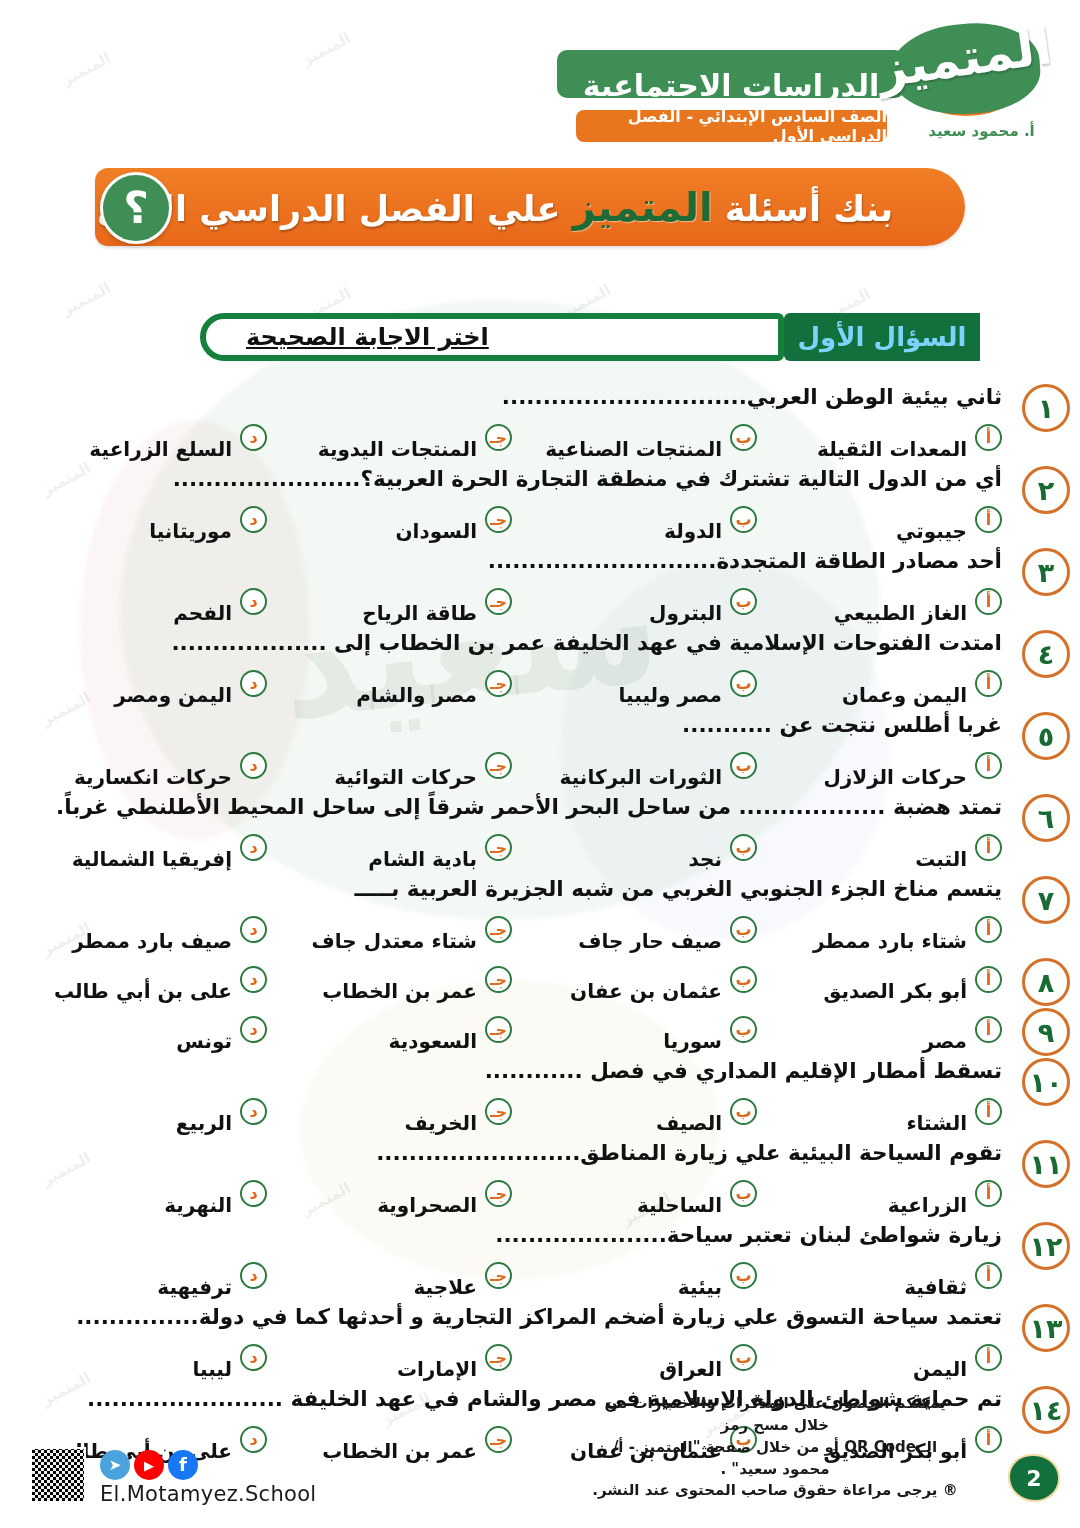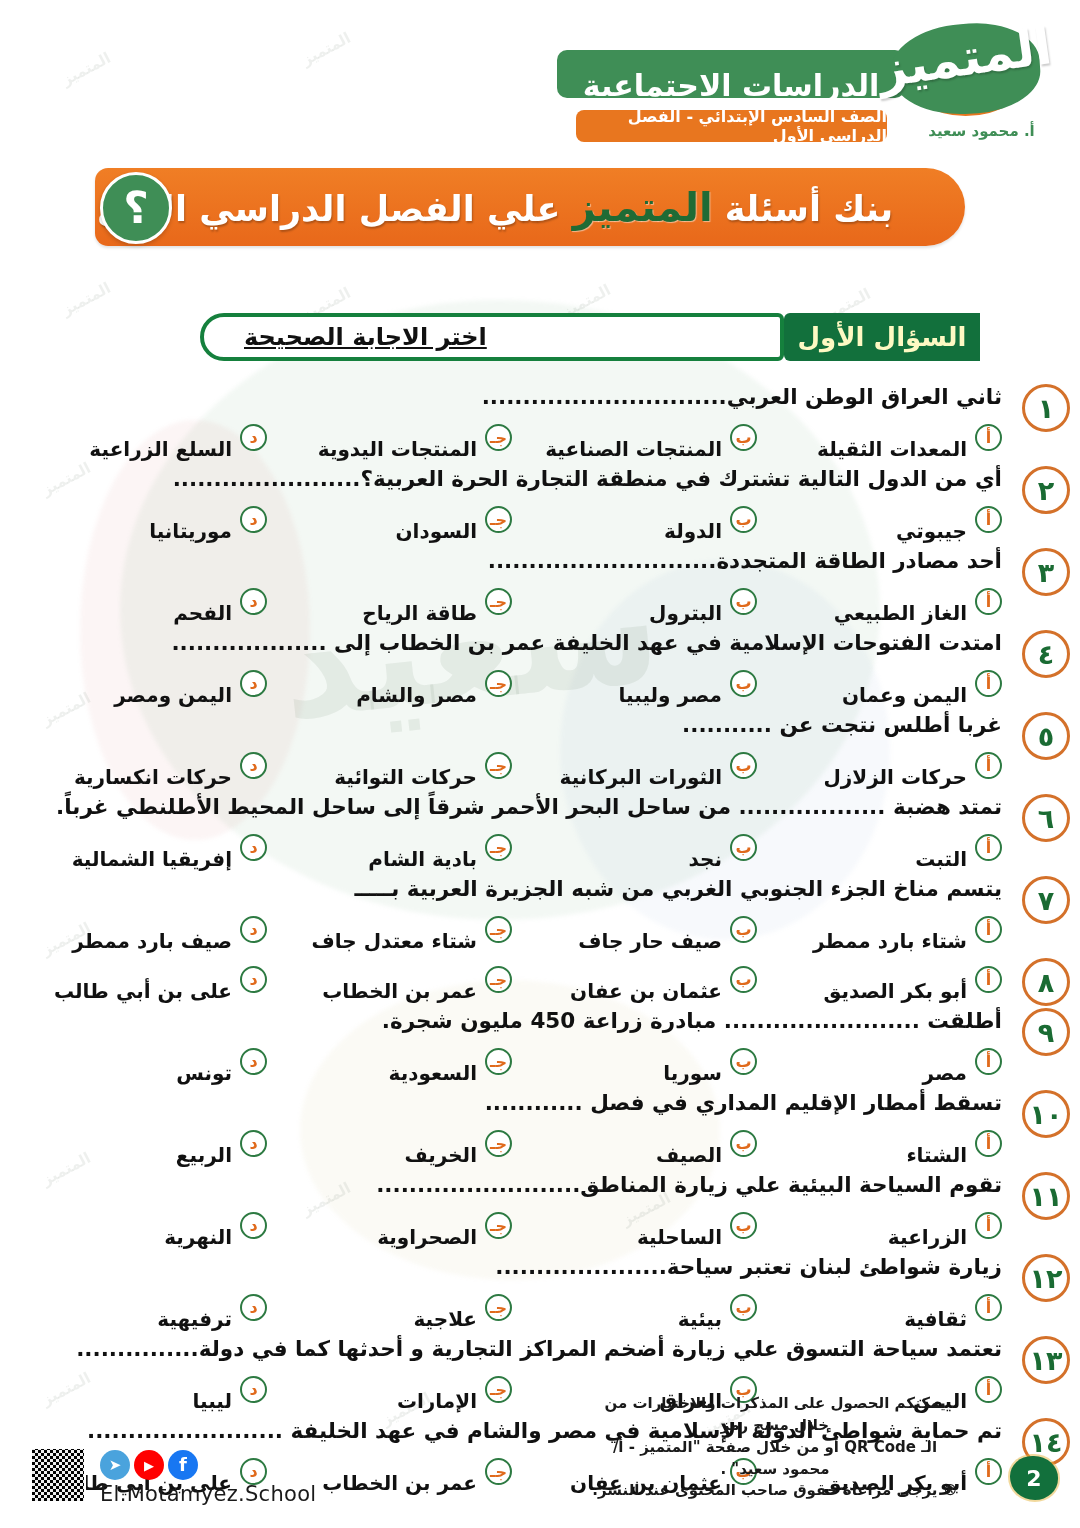--- a/index.html
+++ b/index.html
@@ -211,7 +211,7 @@
     width: 584px;
     height: 48px;
     background: #ffffff;
-    border: 4px solid #15803d;
+    border: 6px solid #15803d;
     border-radius: 24px 6px 6px 24px;
     display: flex;
     align-items: center;

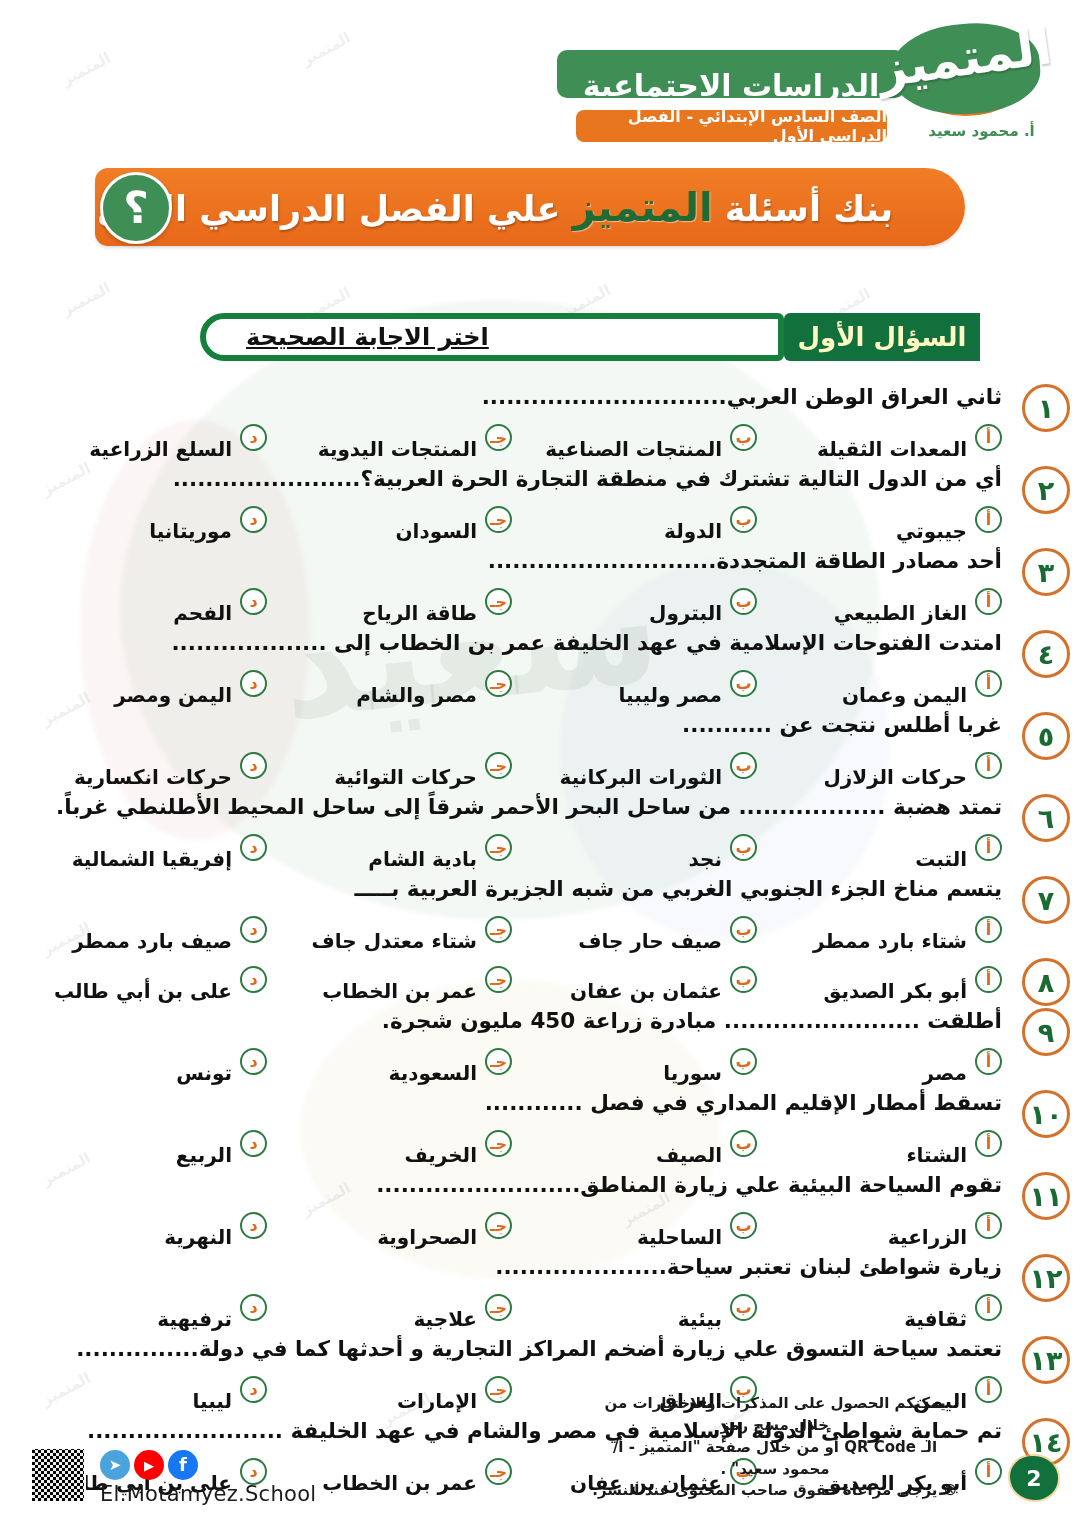--- a/index.html
+++ b/index.html
@@ -201,7 +201,7 @@
     justify-content: center;
   }
   .sec-green span {
-    color: #fef9c3;
+    color: #7dd3fc;
     font-size: 26px;
     font-weight: bold;
   }

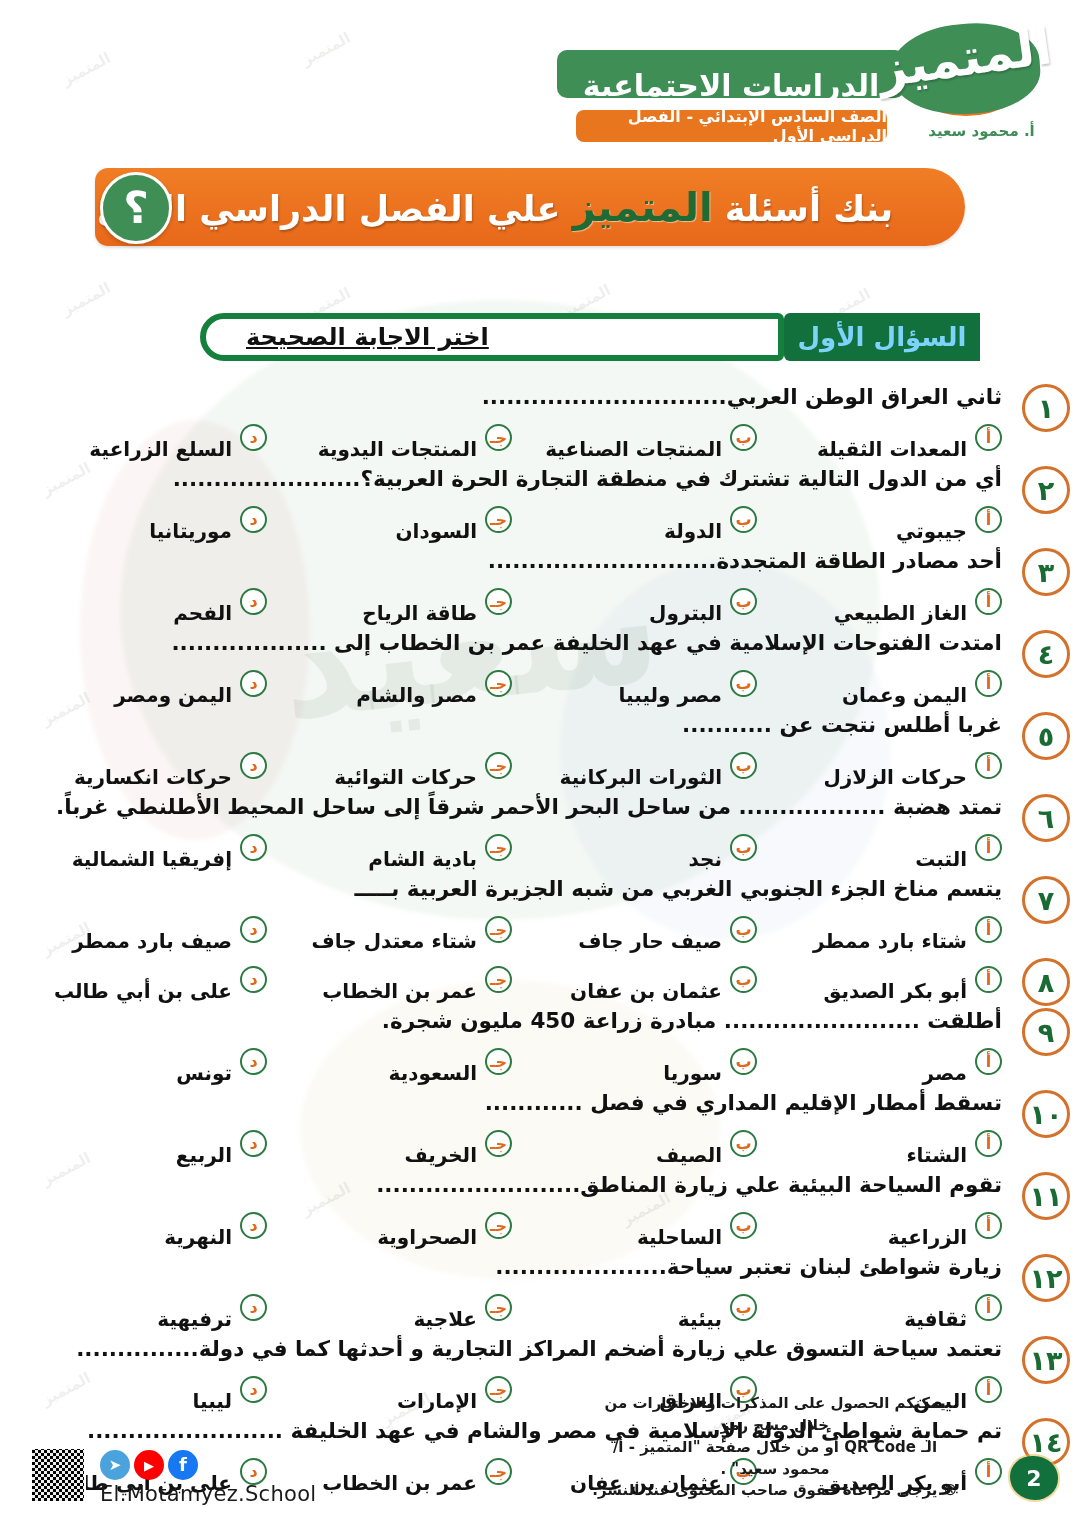--- a/index.html
+++ b/index.html
@@ -448,7 +448,7 @@
         <div class="q-num">
           <span>١</span>
         </div>
-        <div class="q-text">ثاني العراق الوطن العربي..............................</div>
+        <div class="q-text">ثاني بيئية الوطن العربي..............................</div>
         <div class="q-opts">
           <div class="opt">
             <div class="opt-mark">

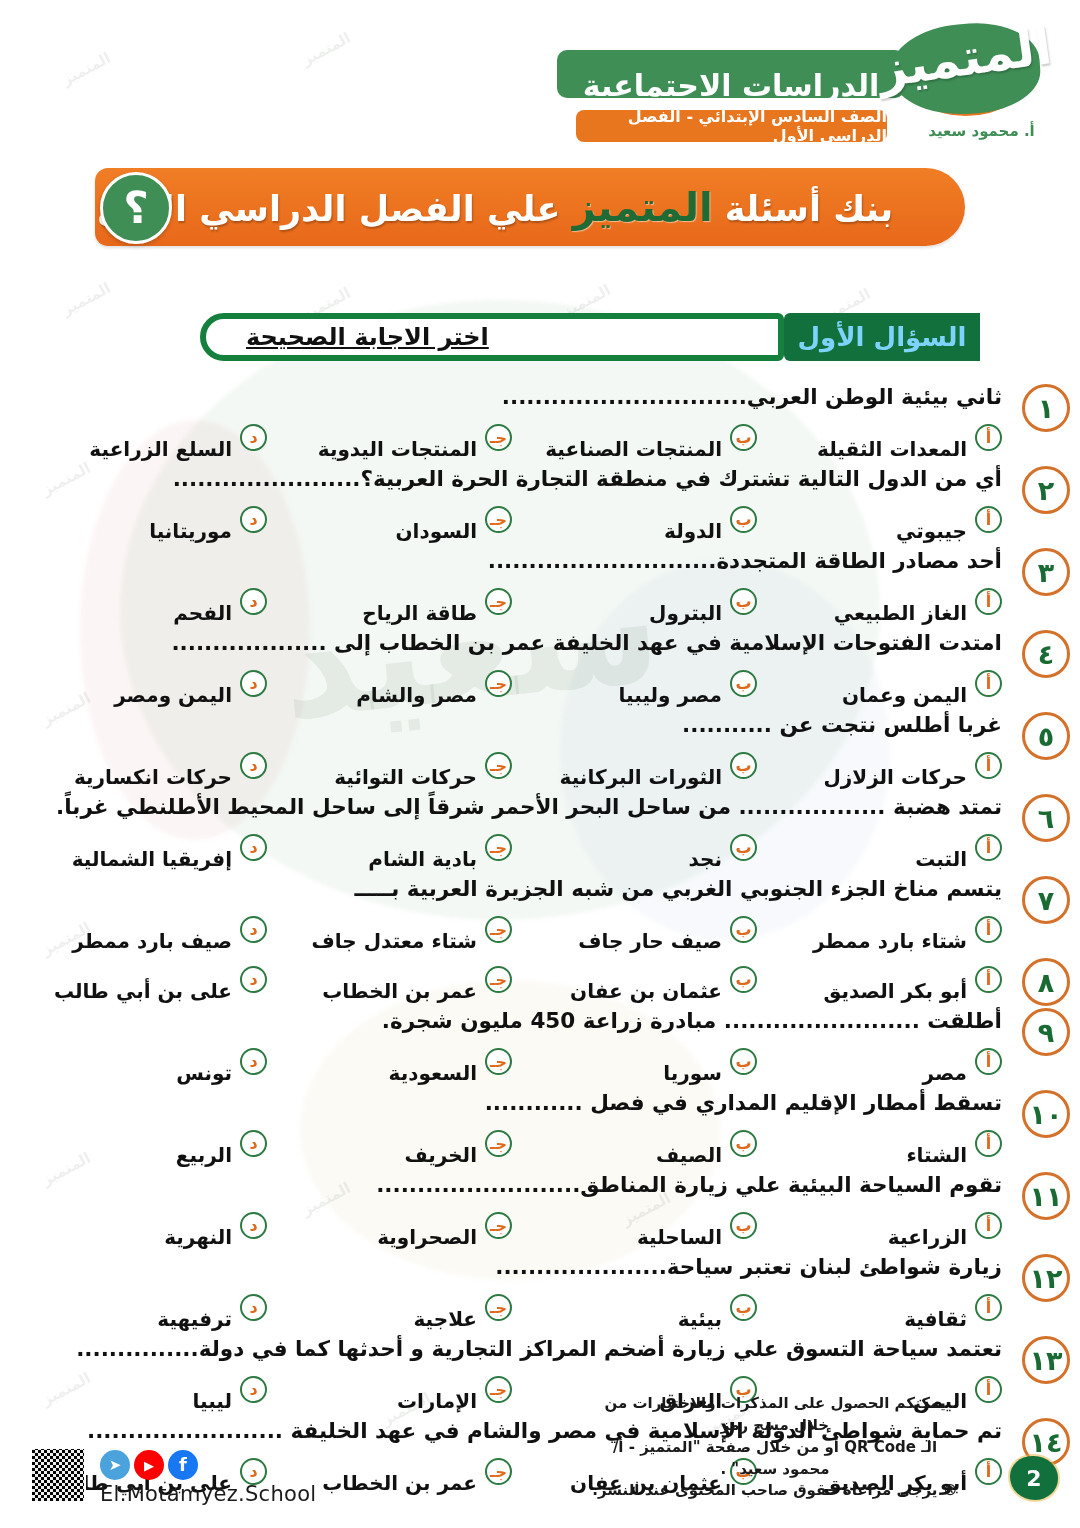--- a/index.html
+++ b/index.html
@@ -703,7 +703,6 @@
         <div class="q-num">
           <span>٩</span>
         </div>
-        <div class="q-text">أطلقت ........................ مبادرة زراعة 450 مليون شجرة.</div>
         <div class="q-opts">
           <div class="opt">
             <div class="opt-mark">

